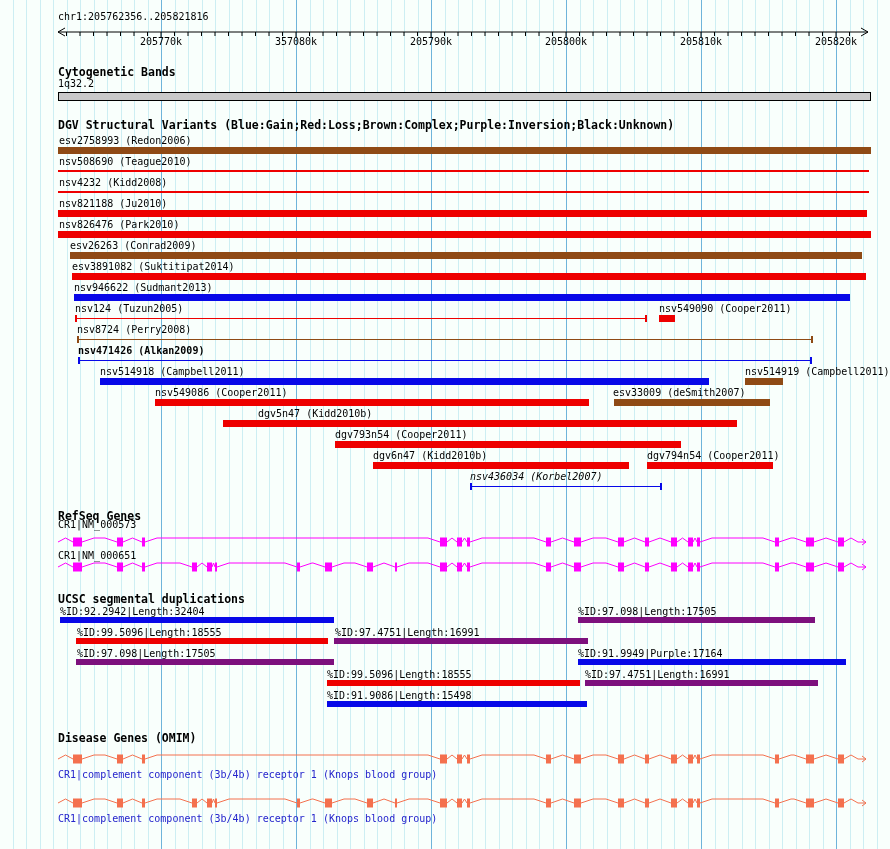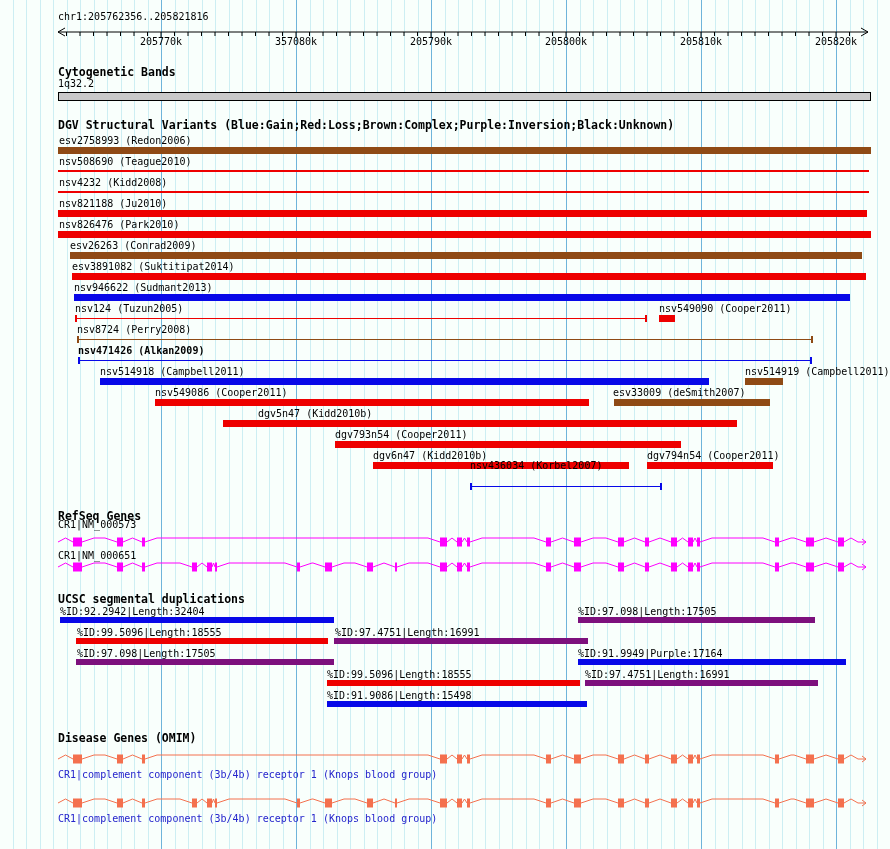--- a/index.html
+++ b/index.html
@@ -142,7 +142,7 @@
     <div style="position: absolute; left: 373px; width: 256px; z-index: 1; top: 462px; height: 7px; background: rgb(238, 0, 0);"></div>
     <span class="lbl" style="left: 647px; top: 451px;">dgv794n54 (Cooper2011)</span>
     <div style="position: absolute; left: 647px; width: 126px; z-index: 1; top: 462px; height: 7px; background: rgb(238, 0, 0);"></div>
-    <span class="lbl" style="left: 470px; top: 461px;">nsv436034 (Korbel2007)</span>
+    <span class="lbl" style="left: 470px; top: 472px; font-style: italic;">nsv436034 (Korbel2007)</span>
     <div style="position: absolute; left: 470px; width: 192px; z-index: 1; top: 483px; height: 7px; border-left: 2px solid rgb(8, 8, 232); border-right: 2px solid rgb(8, 8, 232); box-sizing: border-box; background: linear-gradient(rgb(8, 8, 232), rgb(8, 8, 232)) center center / 100% 1px no-repeat;"></div>
     <span class="lbl" style="left: 60px; top: 607px;">%ID:92.2942|Length:32404</span>
     <div style="position: absolute; left: 60px; top: 617px; width: 274px; height: 6px; background: rgb(8, 8, 232); z-index: 1;"></div>

